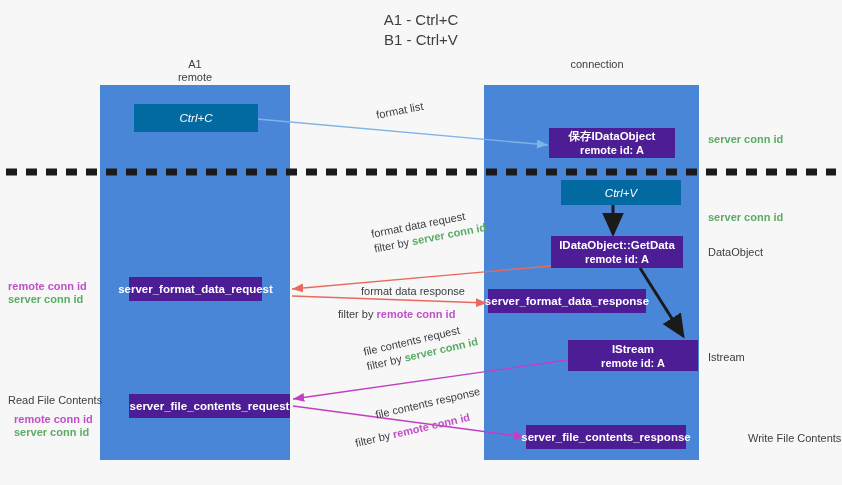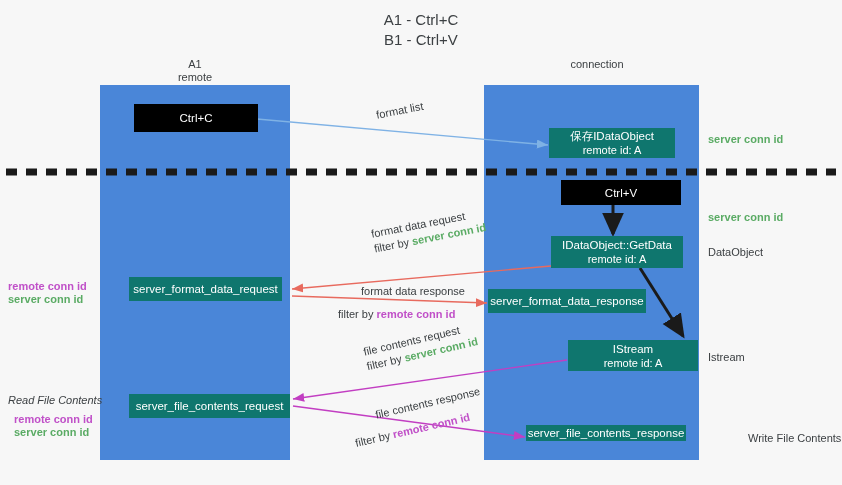--- a/index.html
+++ b/index.html
@@ -67,7 +67,7 @@
     text-align: center;
   }
   .node.orange { background: #0f766e; }
-  .node.green  { background: #000000; }
+  .node.green  { background: #0369a1; font-style: italic; }
   .node .l2 { font-size: 11px; }
 
   

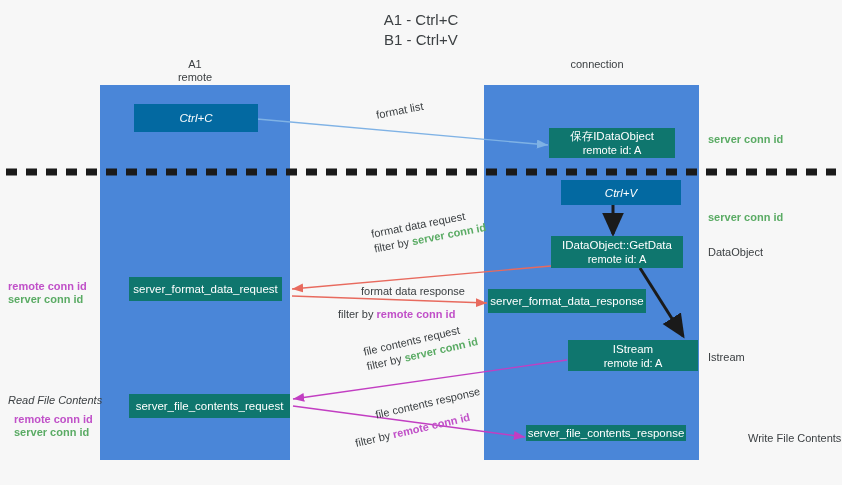--- a/index.html
+++ b/index.html
@@ -66,7 +66,7 @@
     line-height: 14px;
     text-align: center;
   }
-  .node.orange { background: #0f766e; }
+  .node.orange { background: #4c1d95; font-weight: bold; }
   .node.green  { background: #0369a1; font-style: italic; }
   .node .l2 { font-size: 11px; }
 

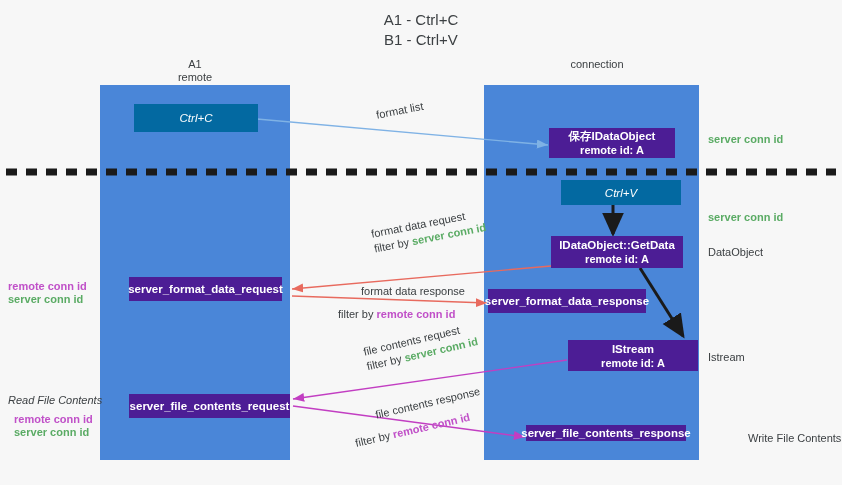--- a/index.html
+++ b/index.html
@@ -171,7 +171,7 @@
     <div class="l2">remote id: A</div>
   </div>
 
-  <div class="node orange" style="left:129px; top:277px; width:153px; height:24px;">
+  <div class="node orange" style="left:129px; top:277px; width:133px; height:24px;">
     <div>server_format_data_request</div>
   </div>
 

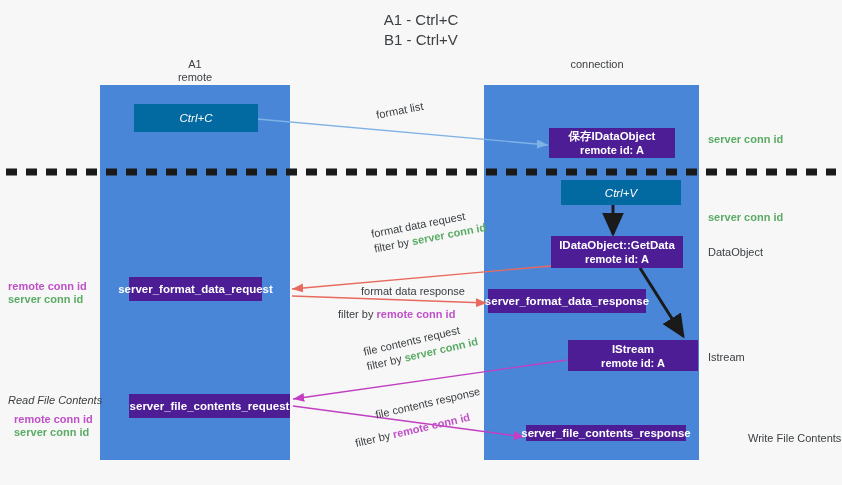--- a/index.html
+++ b/index.html
@@ -232,7 +232,7 @@
 
   <div class="side-label bold-m" style="left:8px; top:279px;">remote conn id</div>
   <div class="side-label bold-g" style="left:8px; top:292px;">server conn id</div>
-  <div class="side-label" style="left:8px; top:393px;font-style:italic;">Read File Contents</div>
+  <div class="side-label" style="left:8px; top:393px;">Read File Contents</div>
   <div class="side-label bold-m" style="left:14px; top:412px;">remote conn id</div>
   <div class="side-label bold-g" style="left:14px; top:425px;">server conn id</div>
 

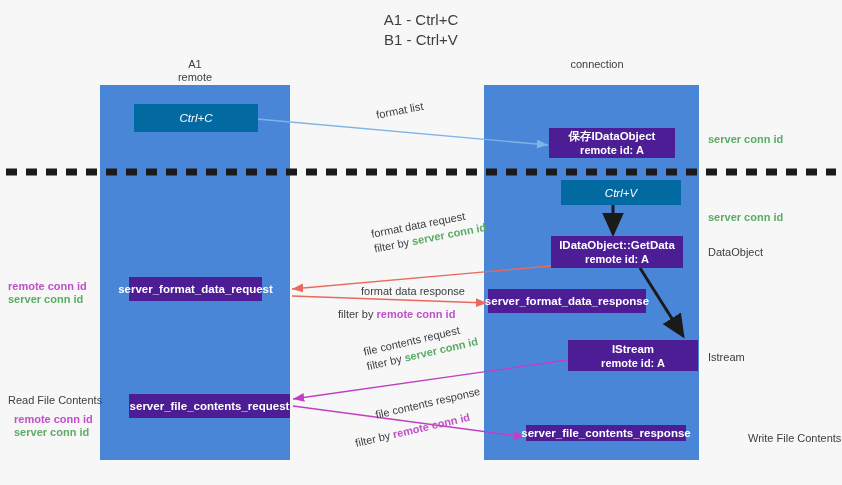--- a/index.html
+++ b/index.html
@@ -188,7 +188,7 @@
     <div>server_file_contents_request</div>
   </div>
 
-  <div class="node orange" style="left:526px; top:425px; width:160px; height:16px;">
+  <div class="node orange" style="left:526px; top:425px; width:160px; height:24px;">
     <div>server_file_contents_response</div>
   </div>
 

